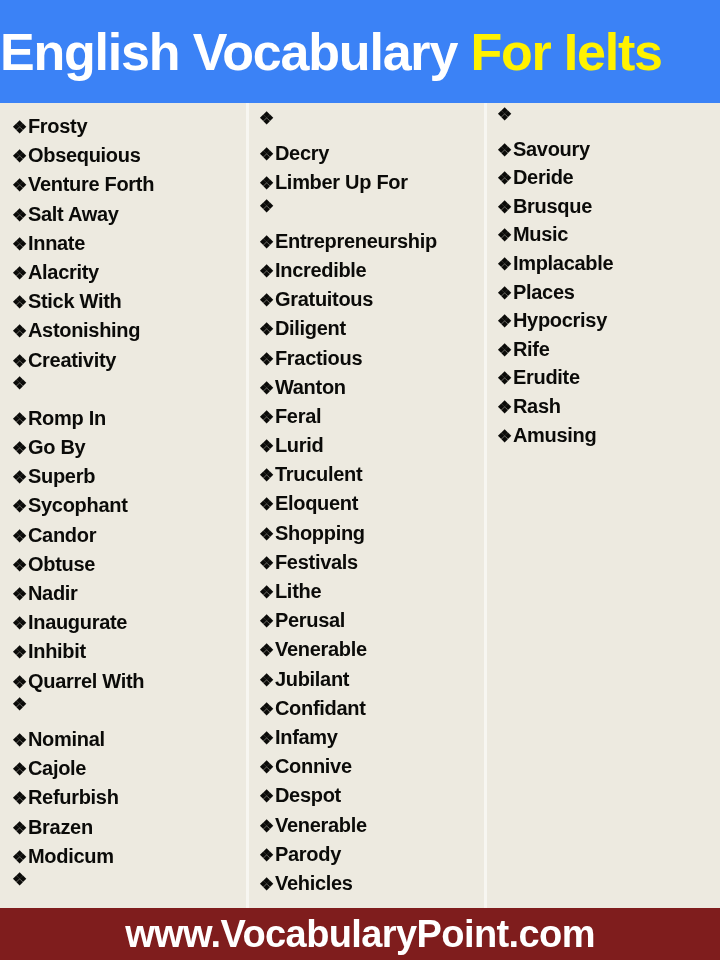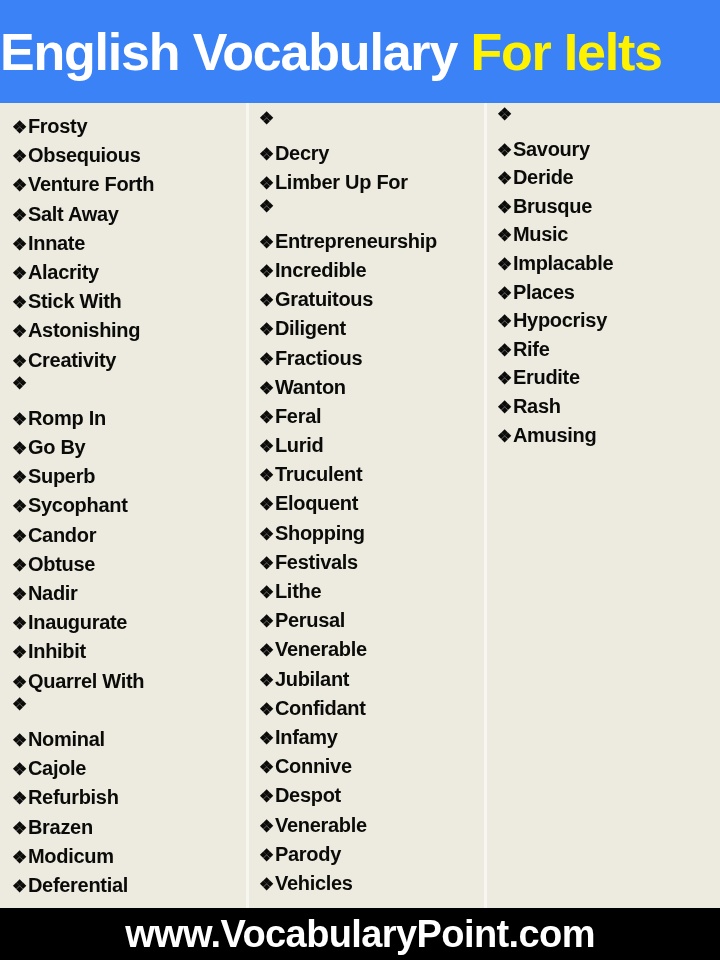--- a/index.html
+++ b/index.html
@@ -231,7 +231,6 @@
           </li>
           <li class="vocab-item">
             <span class="bullet">❖</span>
-            <span class="vocab-text">Deferential</span>
           </li>
         </ul>
     </div>

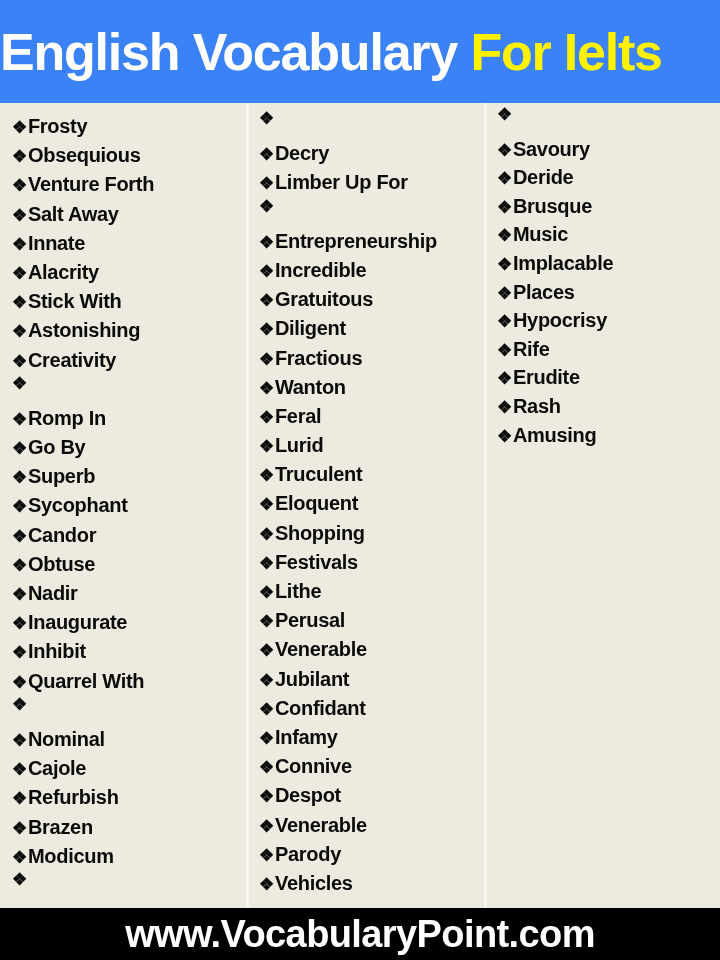--- a/index.html
+++ b/index.html
@@ -99,7 +99,7 @@
   .footer {
     height: 52px;
     flex: 0 0 52px;
-    background: #000000;
+    background: #7f1d1d;
     display: flex;
     align-items: center;
     justify-content: center;

